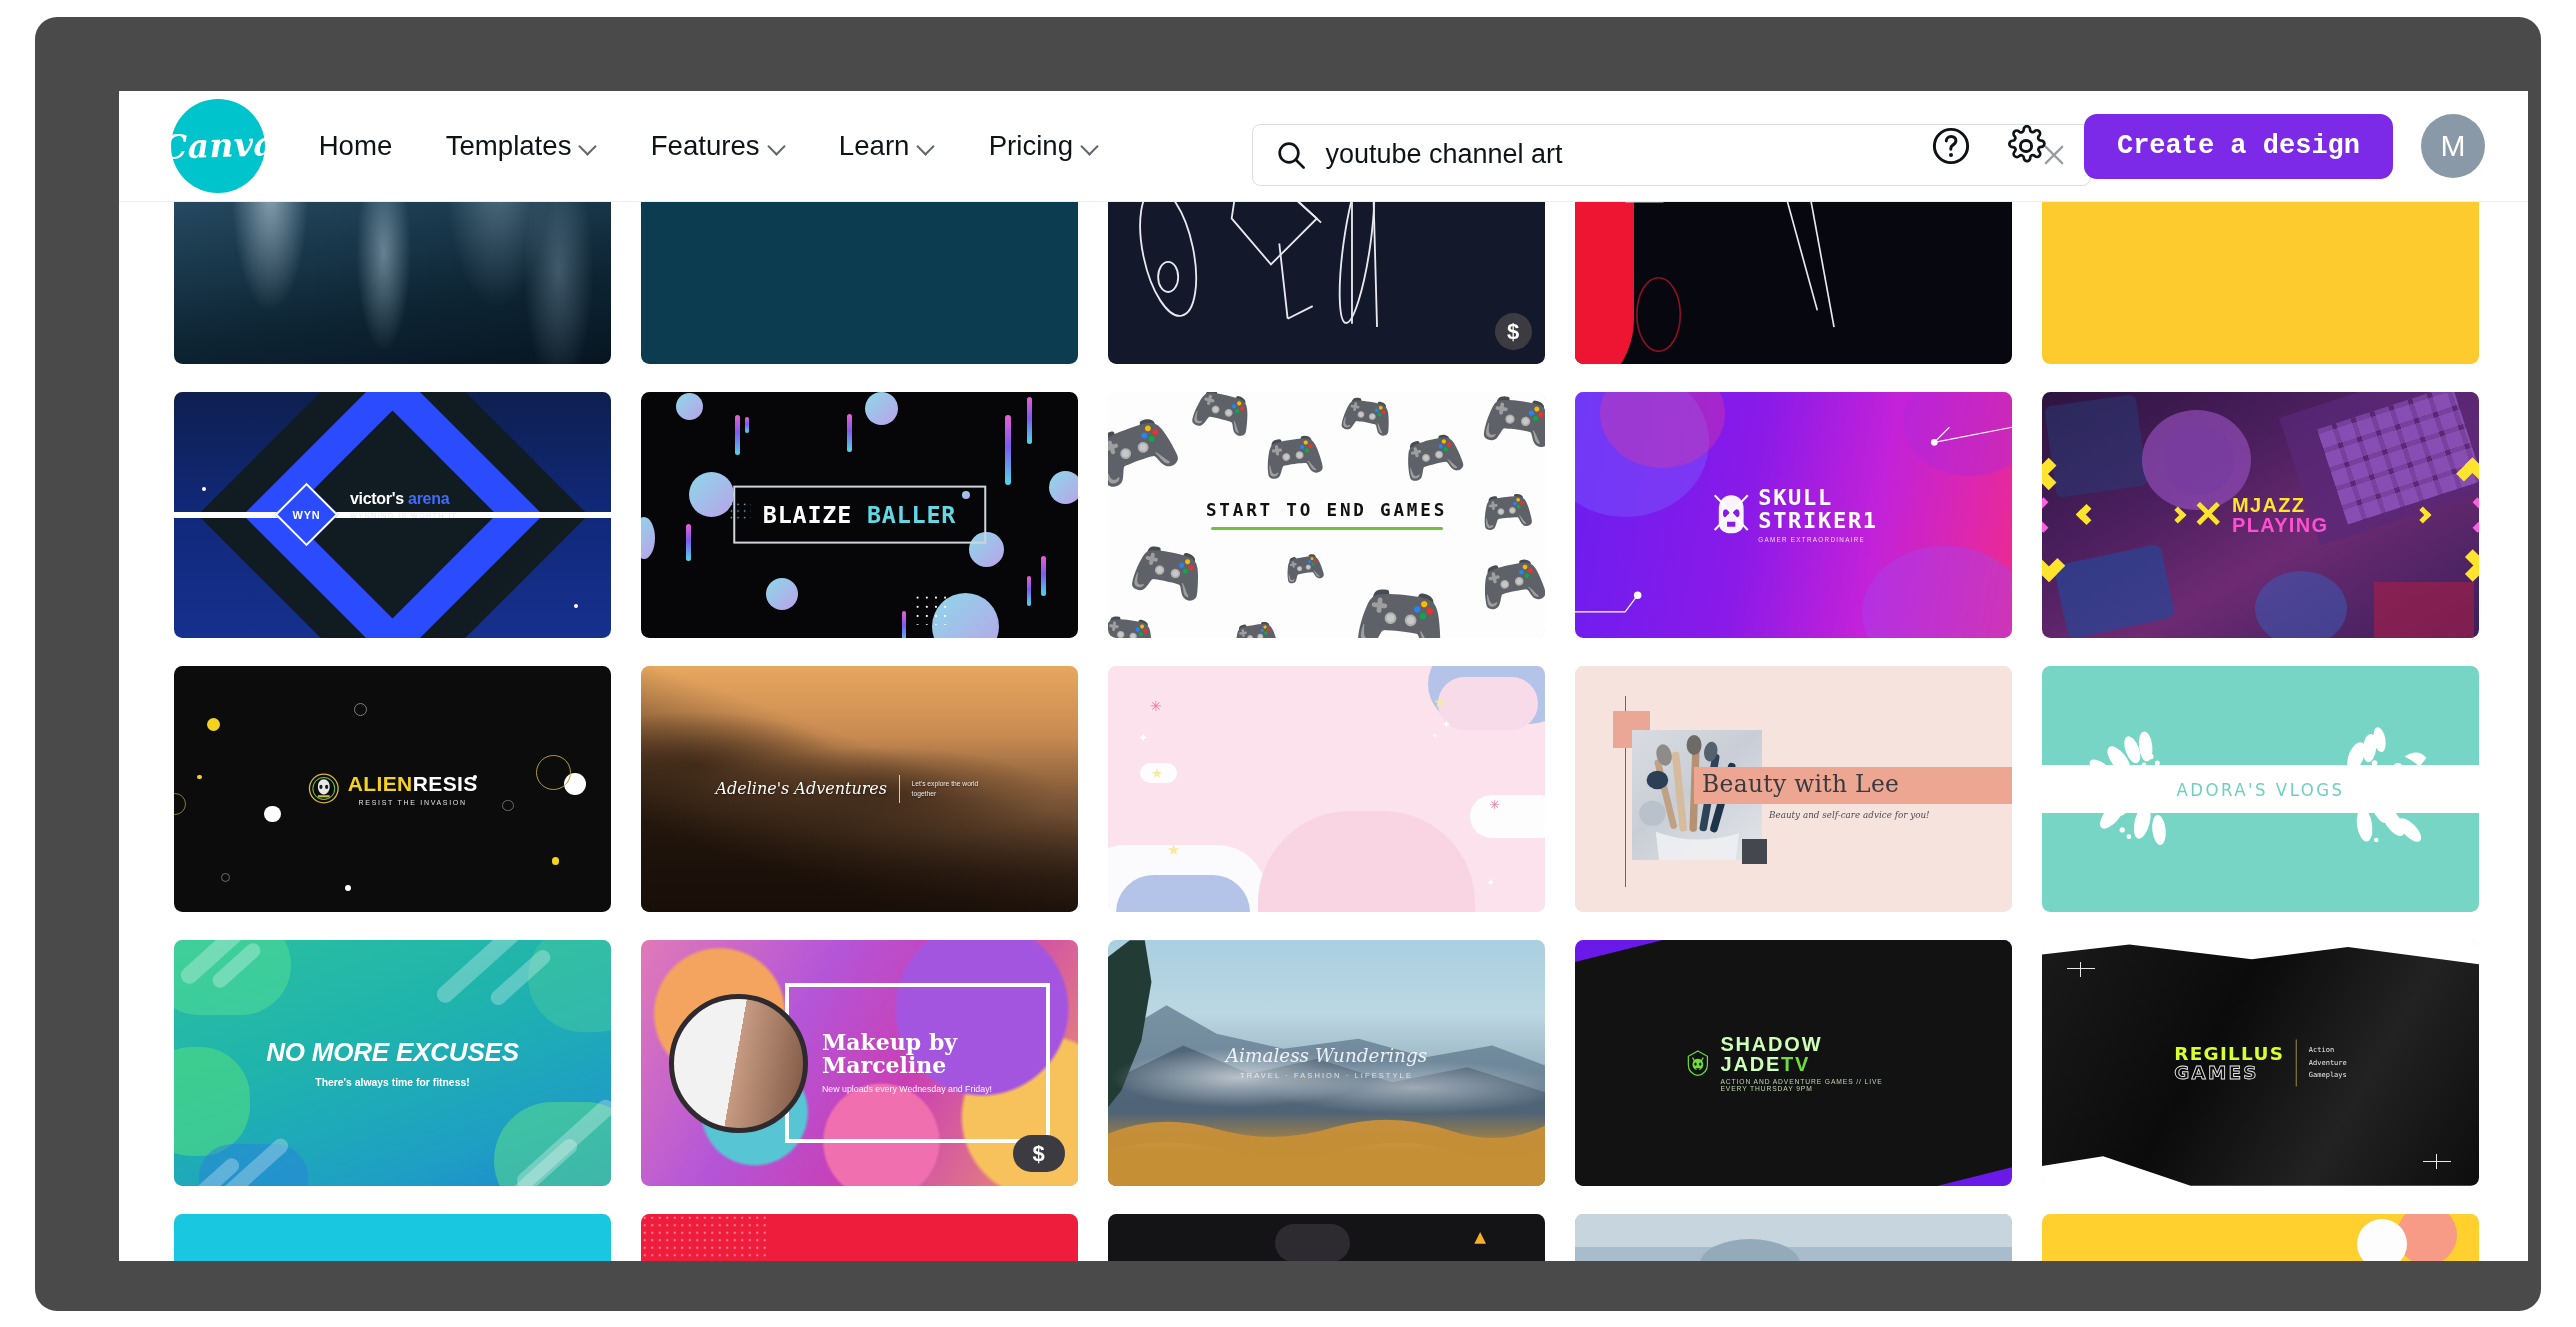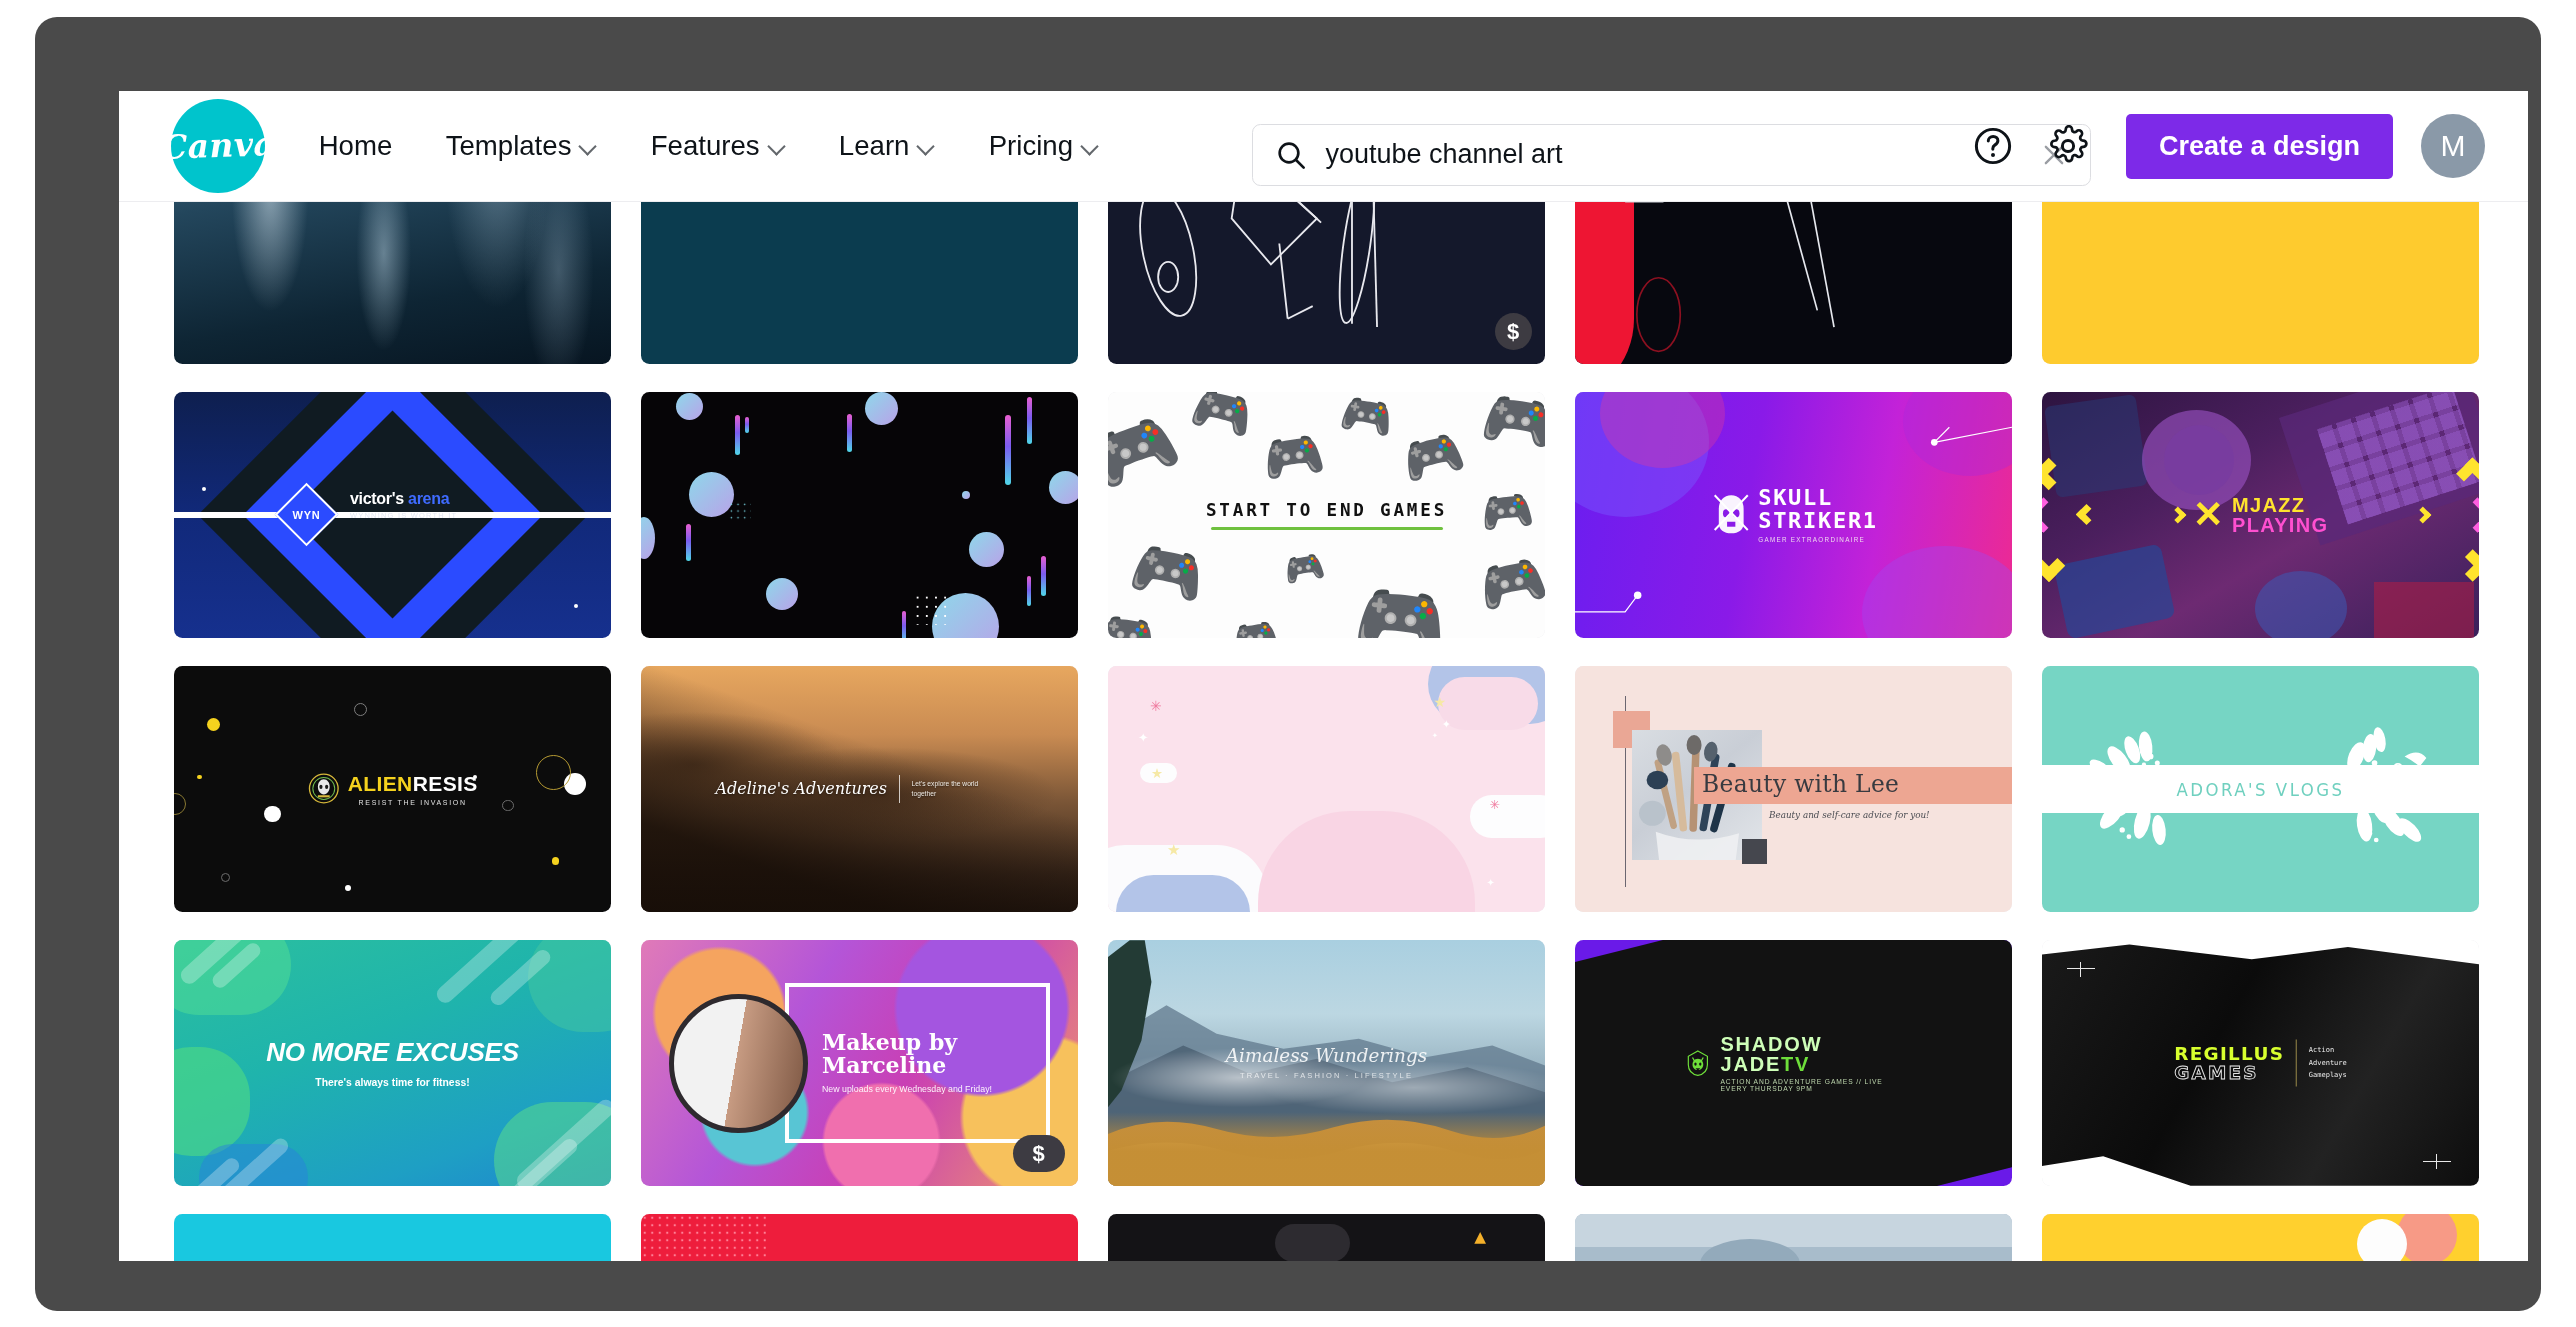--- a/index.html
+++ b/index.html
@@ -93,8 +93,8 @@
     margin-left: 28px;
     height: 65px; padding: 0 33px;
     background: #7d2ae8; color: #fff;
-    border: none; border-radius: 5px;
-    font-family: Liberation Sans, sans-serif;
+    border: none; border-radius: 13px;
+    font-family: Liberation Mono, monospace;
     font-size: 27px; font-weight: 700;
     cursor: pointer; white-space: nowrap;
   }

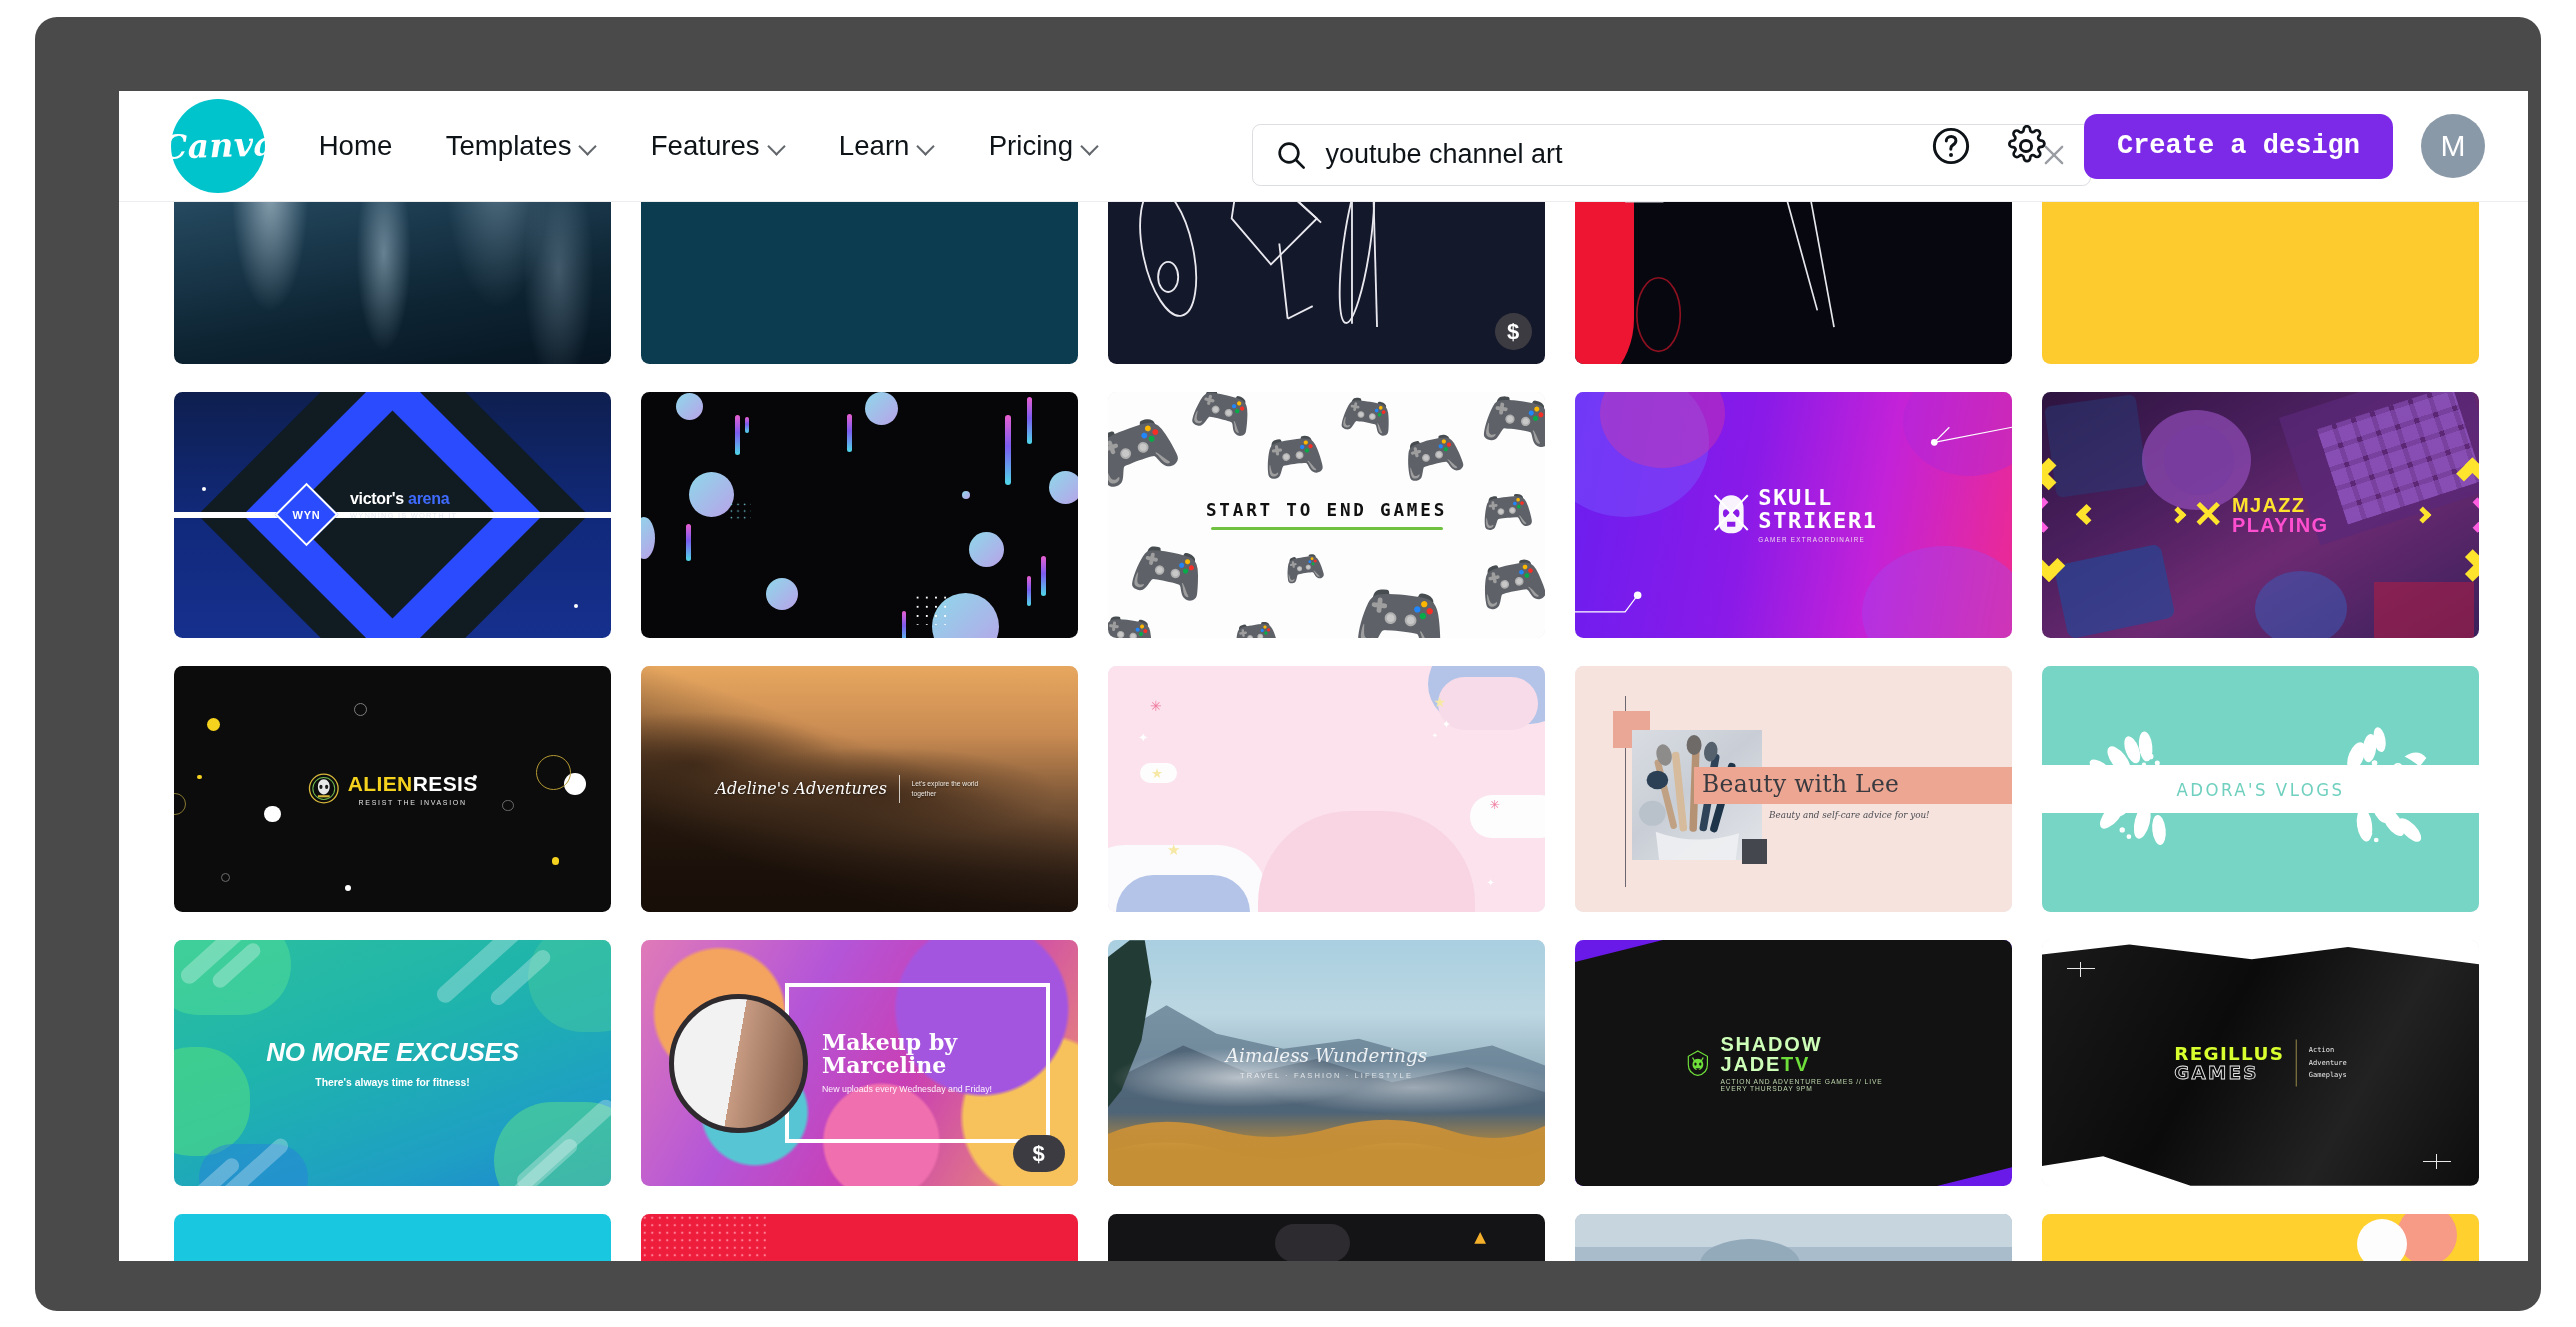--- a/index.html
+++ b/index.html
@@ -476,6 +476,12 @@
                  radial-gradient(#7ee0ee 0.8px,transparent 1px) 0 0/6.7px 6.7px"></div>
             <div style="position:absolute;left:272px;top:201px;width:35px;height:32px;background:
                  radial-gradient(#fff 1.1px,transparent 1.3px) 0 0/9.2px 9.2px"></div>
+            <div class="blaize-box">
+              <div style="font-size:23.4px;font-weight:700;letter-spacing:0.8px;font-family:'DejaVu Sans Mono',monospace;white-space:nowrap">
+                <span style="color:#fff">BLAIZE</span>
+                <span style="color:#63d7e3">BALLER</span>
+              </div>
+            </div>
           </div>
         </div>
 

